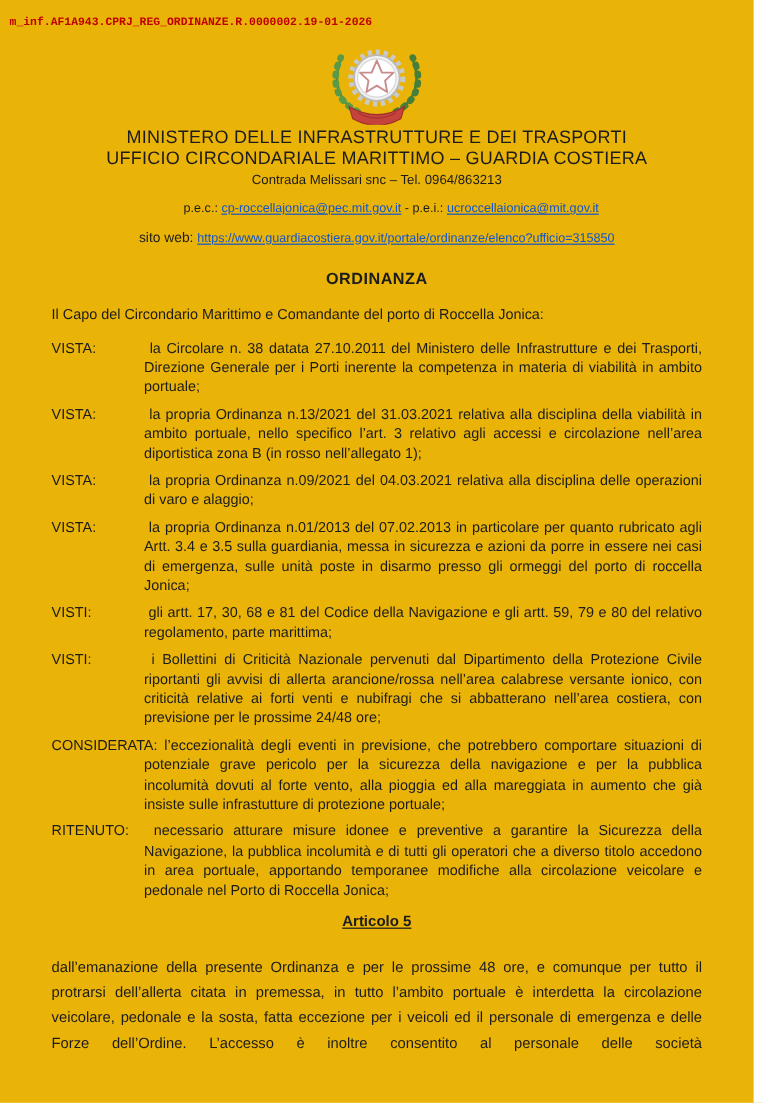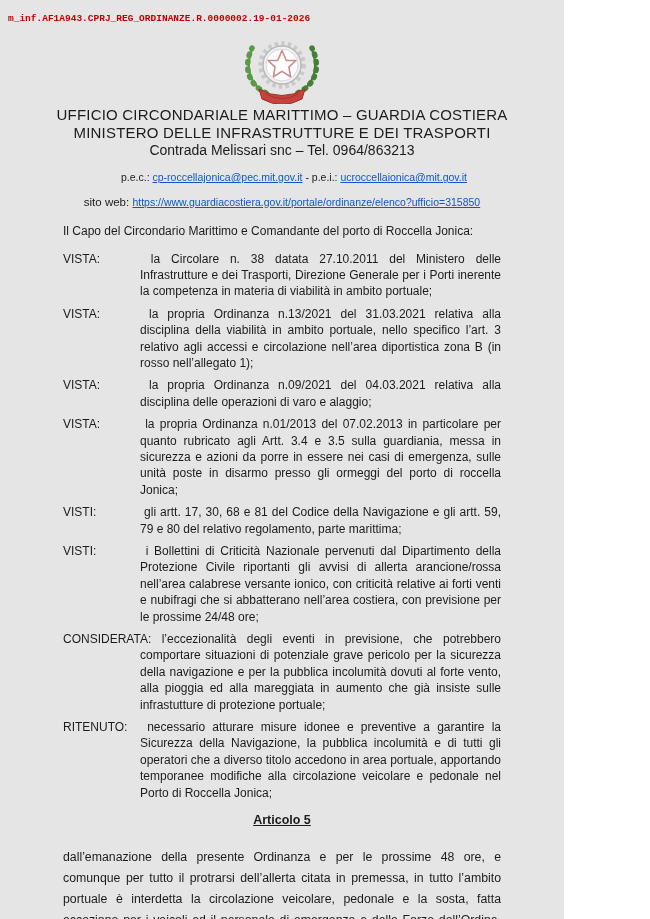--- a/index.html
+++ b/index.html
@@ -13,7 +13,7 @@
     width:650px;height:919px;overflow:hidden;background:#ffffff;
     font-family:"Liberation Sans", sans-serif;color:var(--body-text);
   }
-  .page{position:relative;width:564px;height:919px;background:#e5e5e5;}
+  .page{position:relative;width:628px;height:919px;background:#eab308;}
   .protocol{
     position:absolute;left:8px;top:13px;
     font-family:"Liberation Mono", monospace;font-weight:bold;

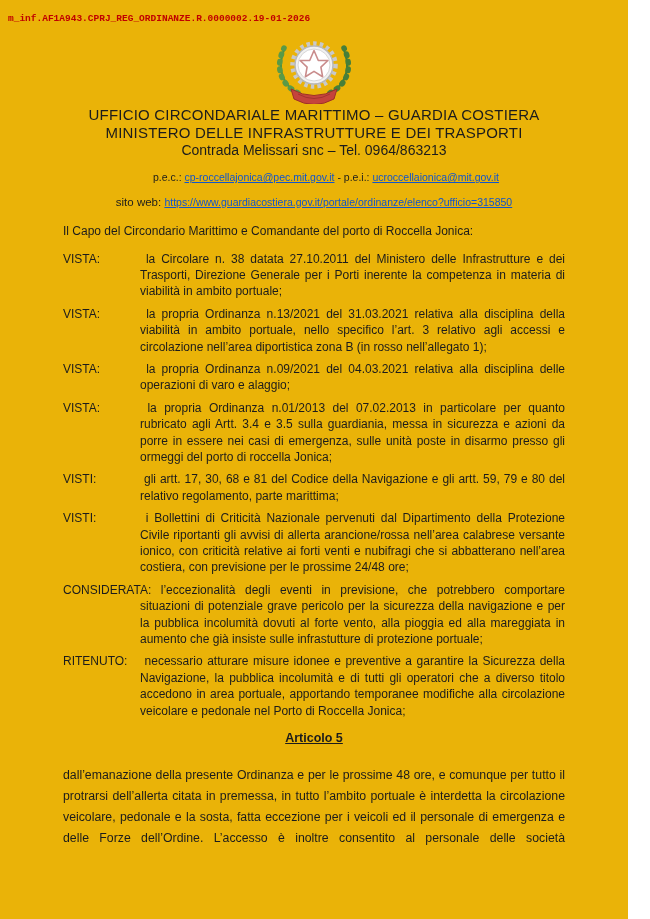--- a/index.html
+++ b/index.html
@@ -80,8 +80,8 @@
       <path d="M36,60 Q52,69 68,60" fill="none" stroke="#8e2a24" stroke-width="1" opacity="0.6"></path>
     </svg>
 
+    <p class="h-line">MINISTERO DELLE INFRASTRUTTURE E DEI TRASPORTI</p>
     <p class="h-line">UFFICIO CIRCONDARIALE MARITTIMO – GUARDIA COSTIERA</p>
-    <p class="h-line">MINISTERO DELLE INFRASTRUTTURE E DEI TRASPORTI</p>
     <p class="h-address">Contrada Melissari snc – Tel. 0964/863213</p>
 
     <p class="h-contacts">

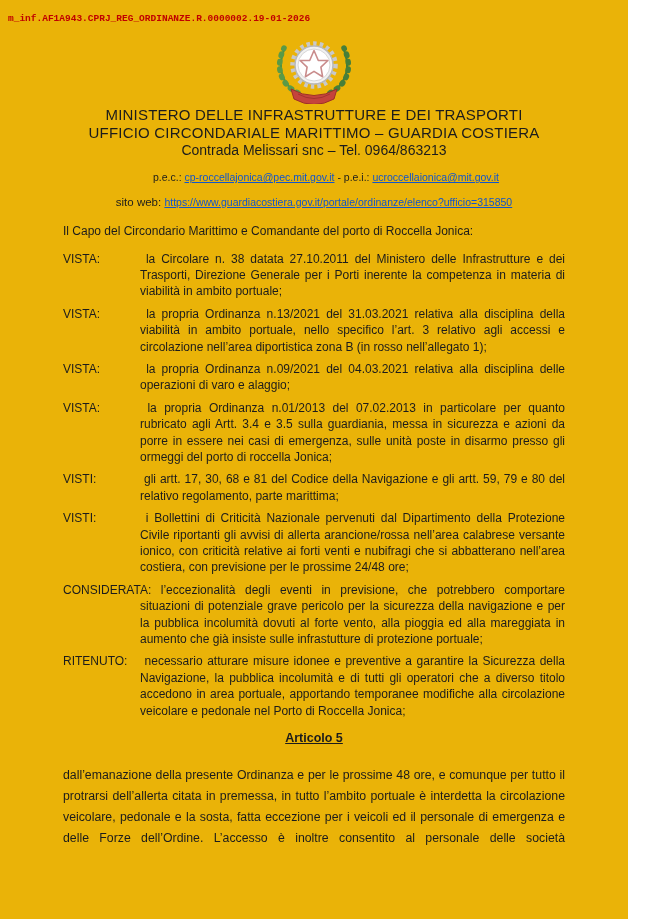--- a/index.html
+++ b/index.html
@@ -22,7 +22,7 @@
   .header{text-align:center;padding-top:34px;}
   .emblem{display:block;margin:0 auto 2px;}
   .h-line{font-size:15px;line-height:18px;font-weight:400;margin:0;letter-spacing:.2px;}
-  .h-address{font-size:14px;line-height:14px;margin-top:1px;}
+  .h-address{font-size:11px;line-height:14px;margin-top:1px;}
   .h-contacts{font-size:10.5px;line-height:13px;margin-top:0;padding-left:24px;}
   .h-web{font-size:11.5px;line-height:14px;margin-top:0;}
   .h-web .doc-link{font-size:10.5px;}

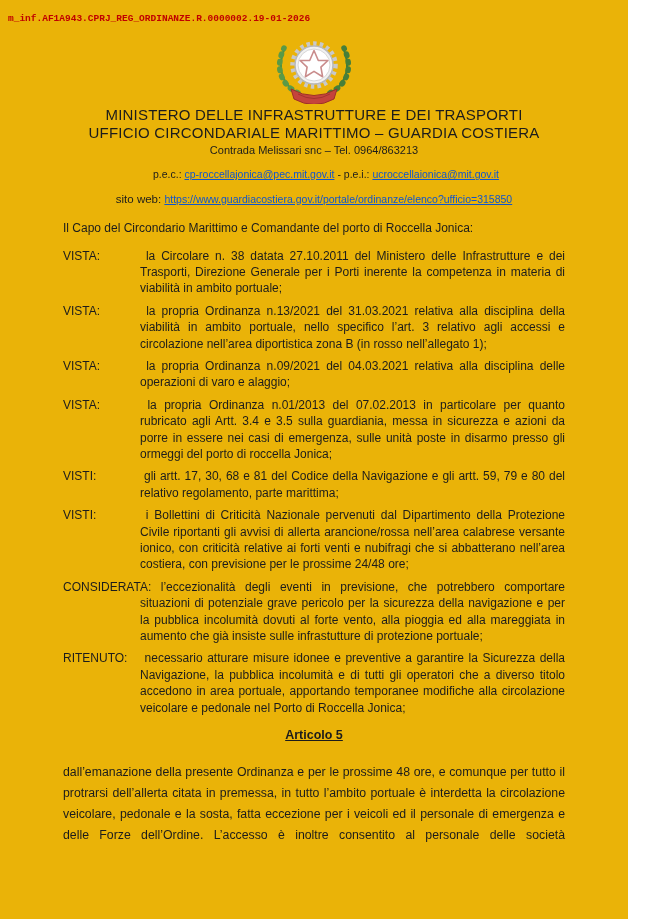--- a/index.html
+++ b/index.html
@@ -98,6 +98,7 @@
     </p>
   </div>
 
+  <div class="doc-title">ORDINANZA</div>
 
   <div class="content">
     <p class="intro">Il Capo del Circondario Marittimo e Comandante del porto di Roccella Jonica:</p>

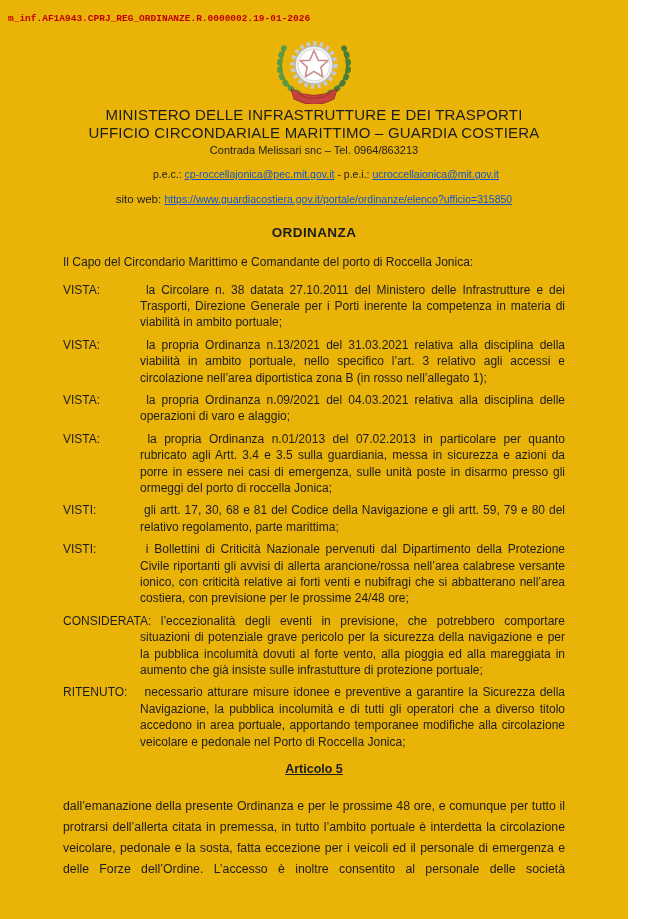--- a/index.html
+++ b/index.html
@@ -31,7 +31,7 @@
     text-align:center;font-weight:bold;font-size:13.5px;
     margin-top:19px;letter-spacing:.4px;
   }
-  .content{padding:0 63px;}
+  .content{padding:0 43px;}
   .intro{font-size:12px;line-height:16px;margin-top:14px;text-align:left;}
   .clauses{margin-top:12px;}
   .clause{

